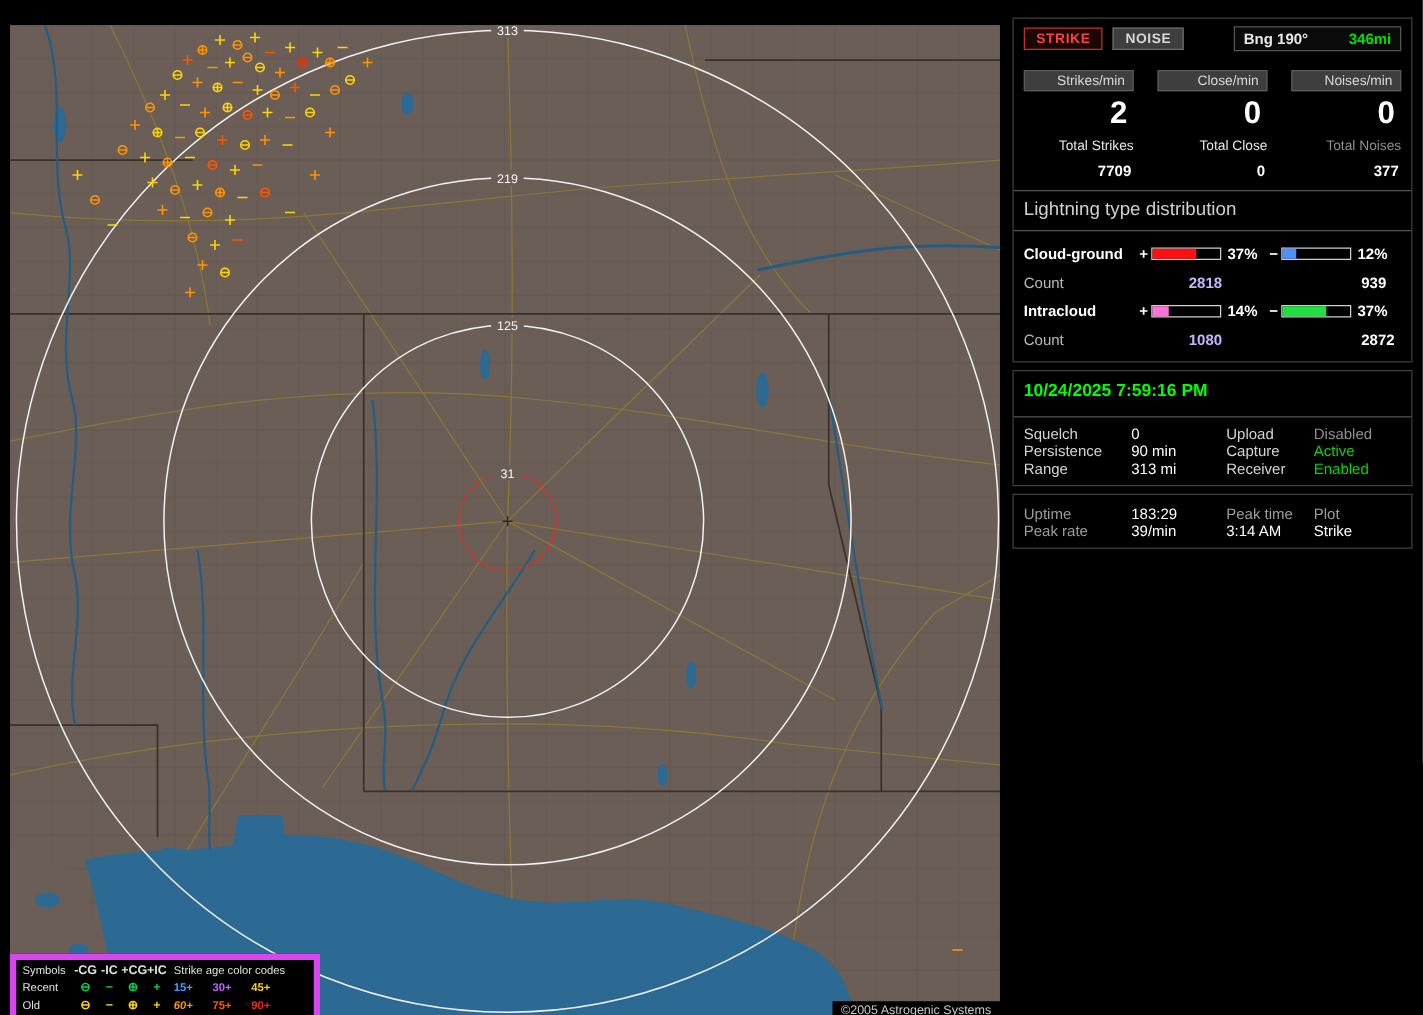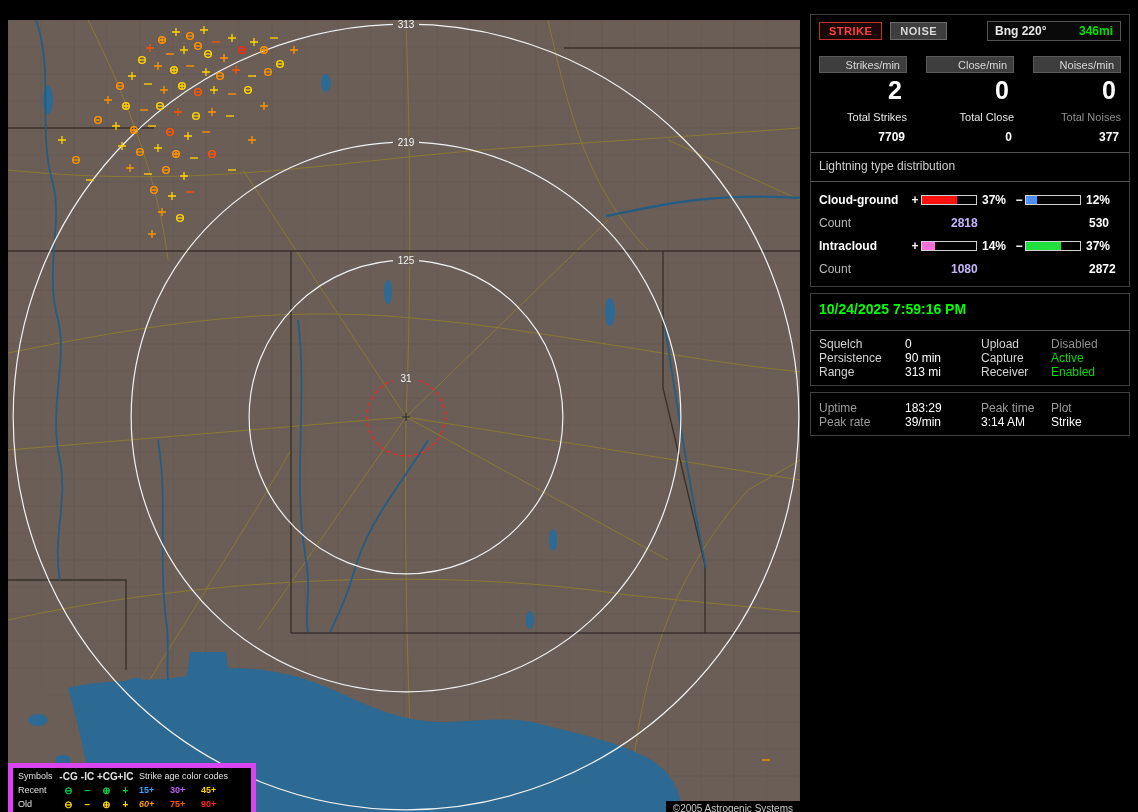--- a/index.html
+++ b/index.html
@@ -469,7 +469,7 @@
       <button class="btn btn-strike">STRIKE</button>
       <button class="btn">NOISE</button>
       <div class="bng">
-        <span>Bng 220°</span>
+        <span>Bng 190°</span>
         <span class="bng-val">346mi</span>
       </div>
     </div>

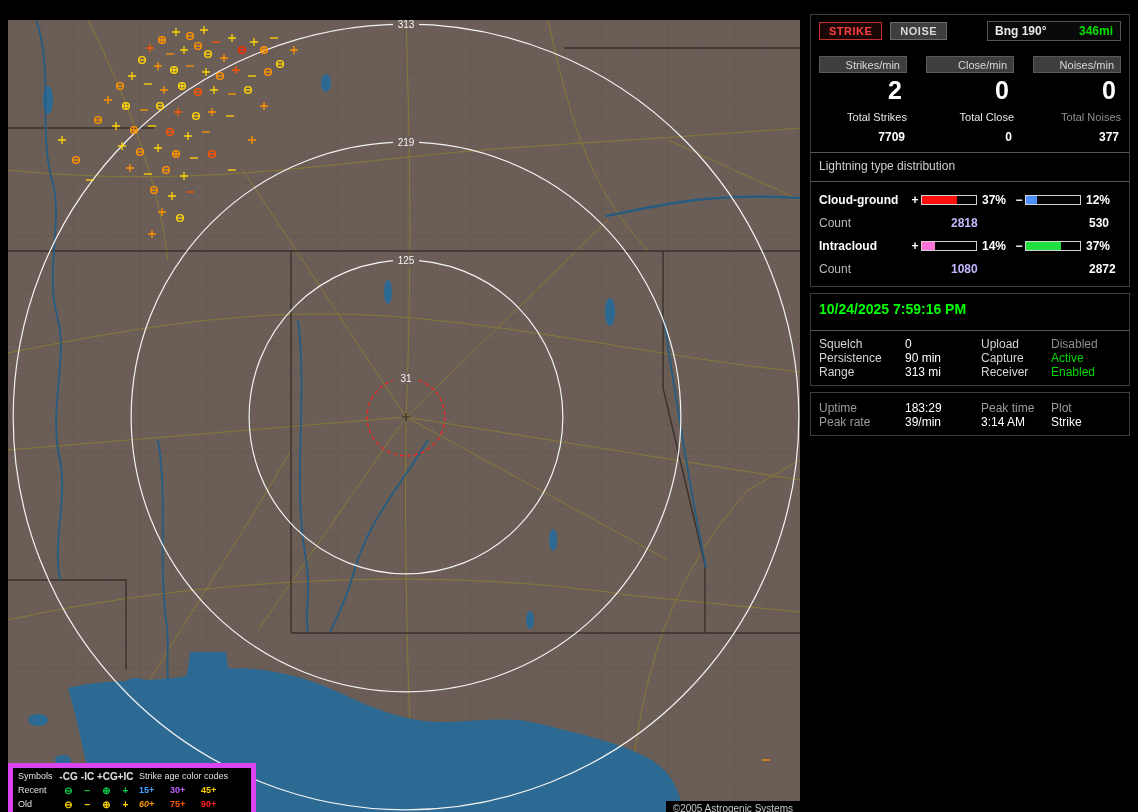--- a/index.html
+++ b/index.html
@@ -64,7 +64,7 @@
   .total-lbl.dim { color:#8f8f8f; }
   .total-val { text-align:right; font-size:12px; font-weight:bold; color:#fff; margin-top:7px; padding-right:2px; }
 
-  .dist-title { font-size:12px; color:#cfcfcf; margin:2px 0 0; }
+  .dist-title { font-size:15px; color:#cfcfcf; margin:2px 0 0; }
   .dist-row { display:flex; align-items:center; height:24px; font-size:12px; }
   .dist-label { width:90px; font-weight:bold; color:#fff; }
   .sign { width:12px; text-align:center; font-weight:bold; color:#fff; }

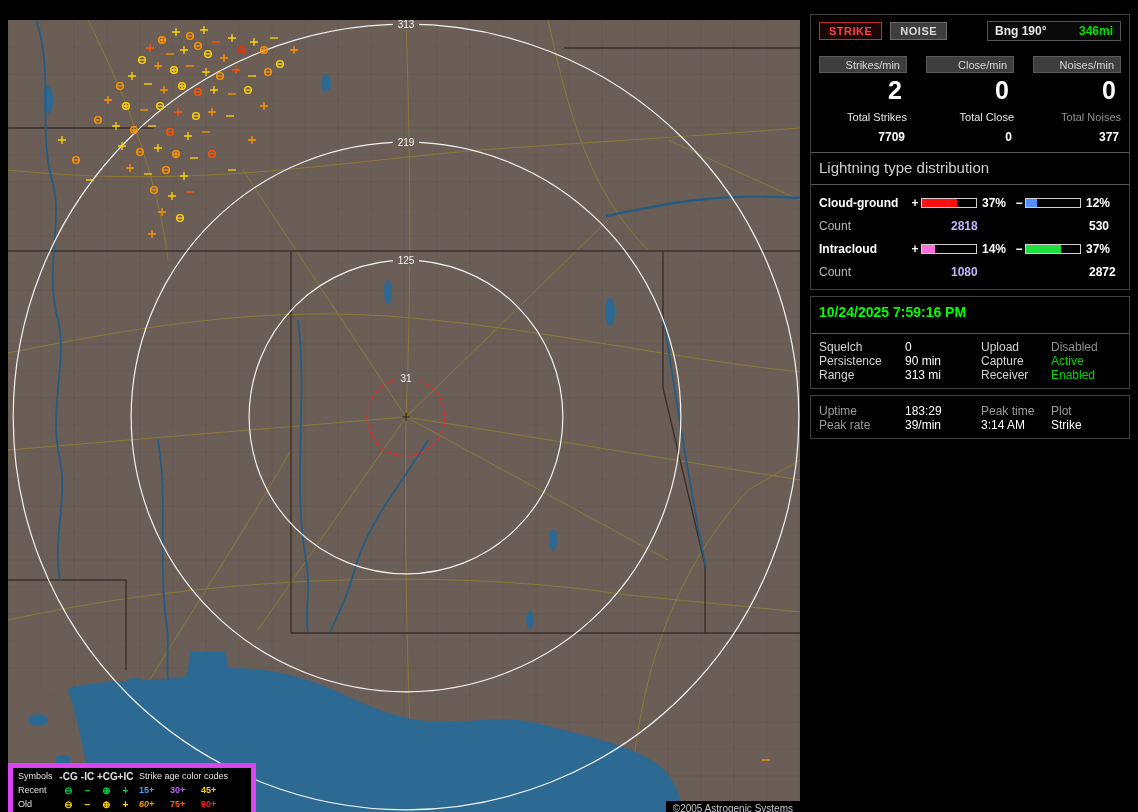--- a/index.html
+++ b/index.html
@@ -515,7 +515,7 @@
     <div class="count-row">
       <span class="count-label">Count</span>
       <span class="count-pos">2818</span>
-      <span class="count-neg">530</span>
+      <span class="count-neg">939</span>
     </div>
 
     <div class="dist-row">

